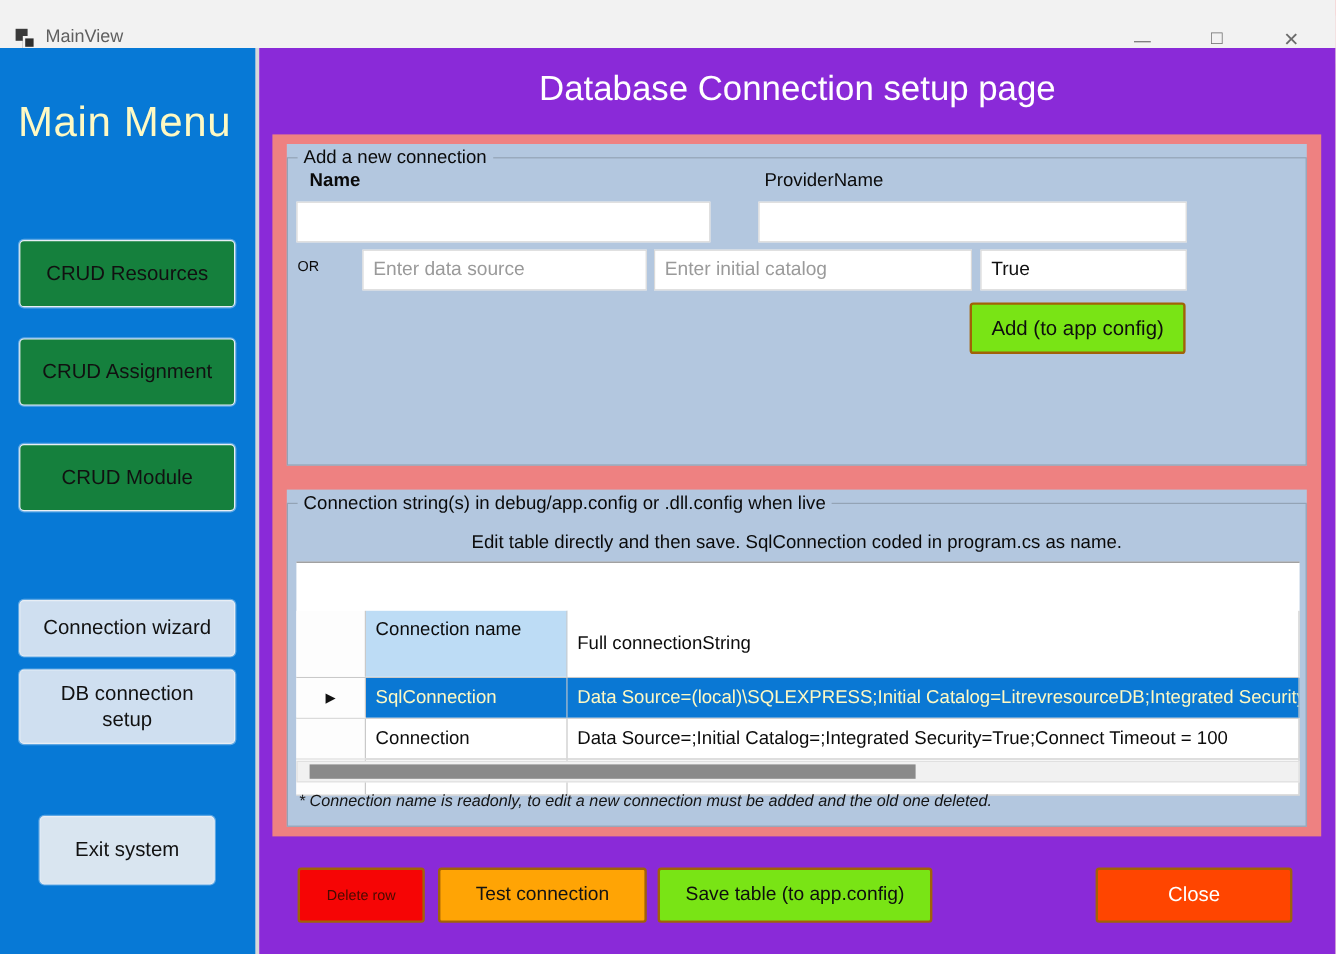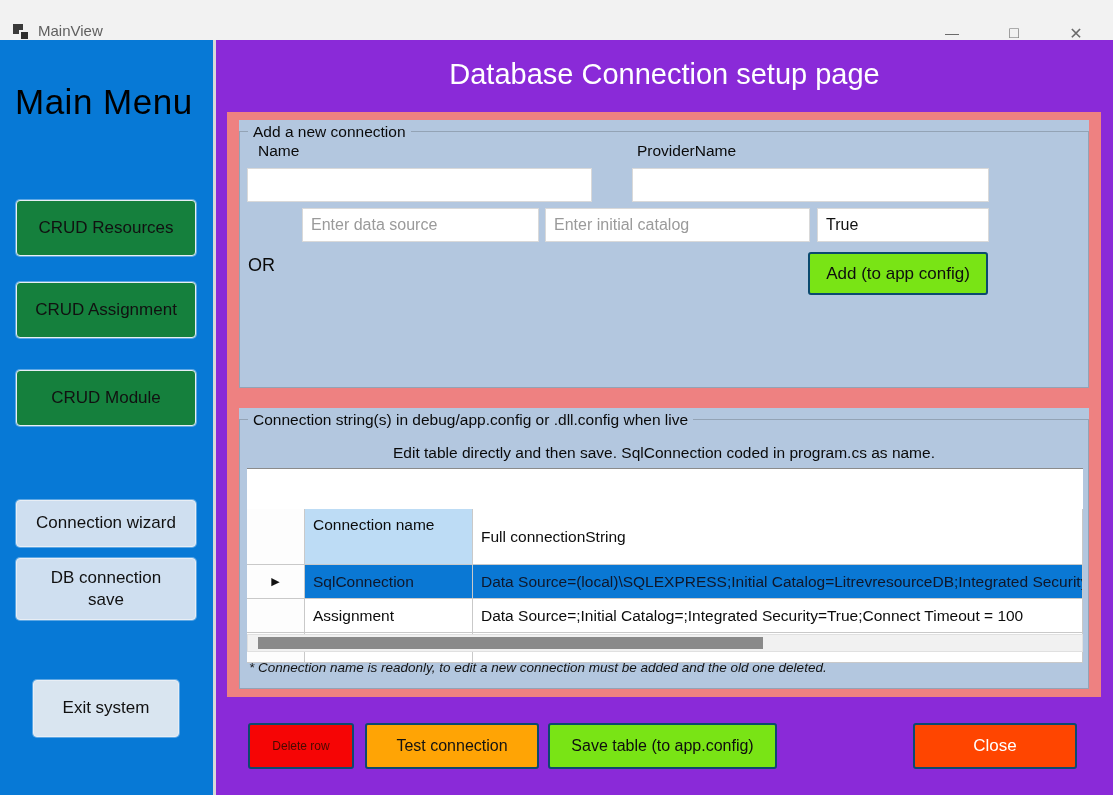--- a/index.html
+++ b/index.html
@@ -19,7 +19,7 @@
   
   .sidebar { position:absolute; left:0; top:40px; width:213px; height:755px; background:#0779d6; }
   .side-divider { position:absolute; left:213px; top:40px; width:3px; height:755px; background:#d8d8d8; }
-  .main-menu { position:absolute; left:15px; top:42px; font-size:35px; color:#000000; letter-spacing:0.5px; }
+  .main-menu { position:absolute; left:15px; top:42px; font-size:35px; color:#fef9c3; letter-spacing:0.5px; }
   .side-btn { position:absolute; border-radius:4px; font-size:17px; color:#111; display:flex; align-items:center; justify-content:center; text-align:center; cursor:pointer; border:1px solid #e8eef5; box-shadow:0 0 0 1px rgba(255,255,255,0.35); line-height:1.3; }
   .side-btn.gray { background:#15803d; }
   .side-btn.blue { background:#cfdff0; }

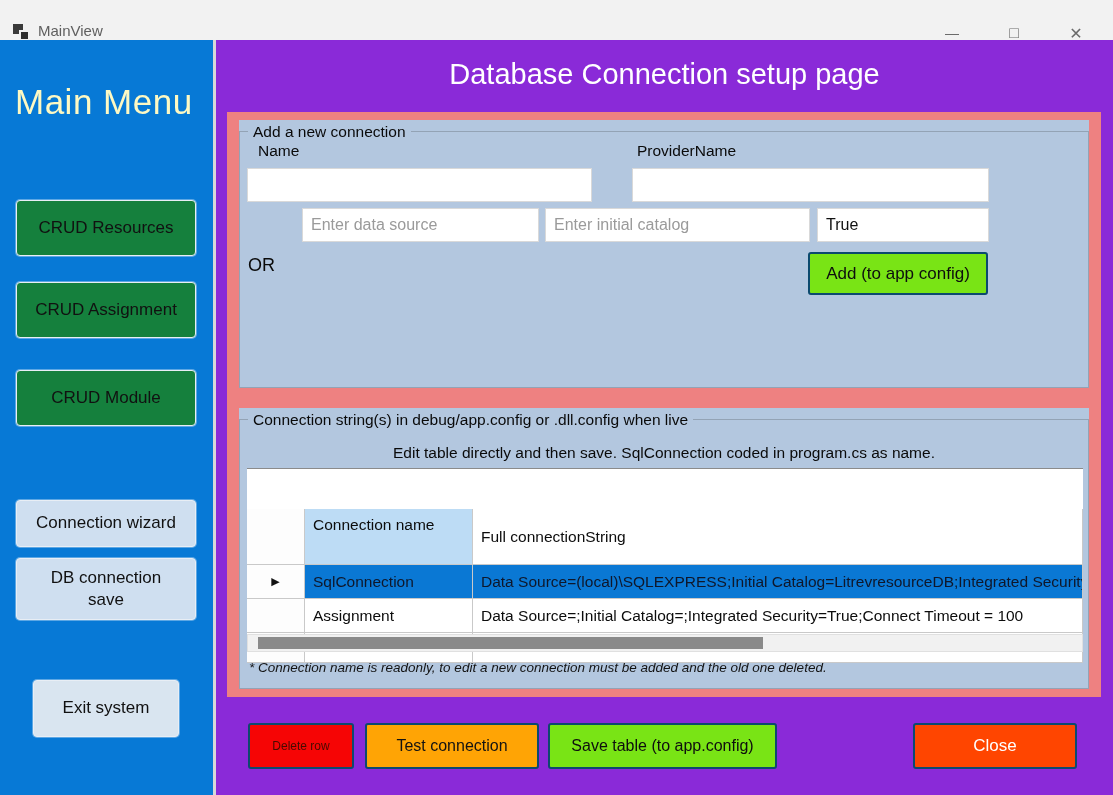--- a/index.html
+++ b/index.html
@@ -117,7 +117,7 @@
         <div class="group-frame"></div>
         <div class="group-label">Add a new connection</div>
 
-        <div class="field-label" style="left:19px; top:22px;">Name</div>
+        <div class="field-label" style="left:19px; top:22px;font-weight:bold;">Name</div>
         <input class="tb" style="left: 8px; top: 48px; width: 345px; height: 30px;" value="">
 
         <div class="field-label" style="left:398px; top:22px;">ProviderName</div>

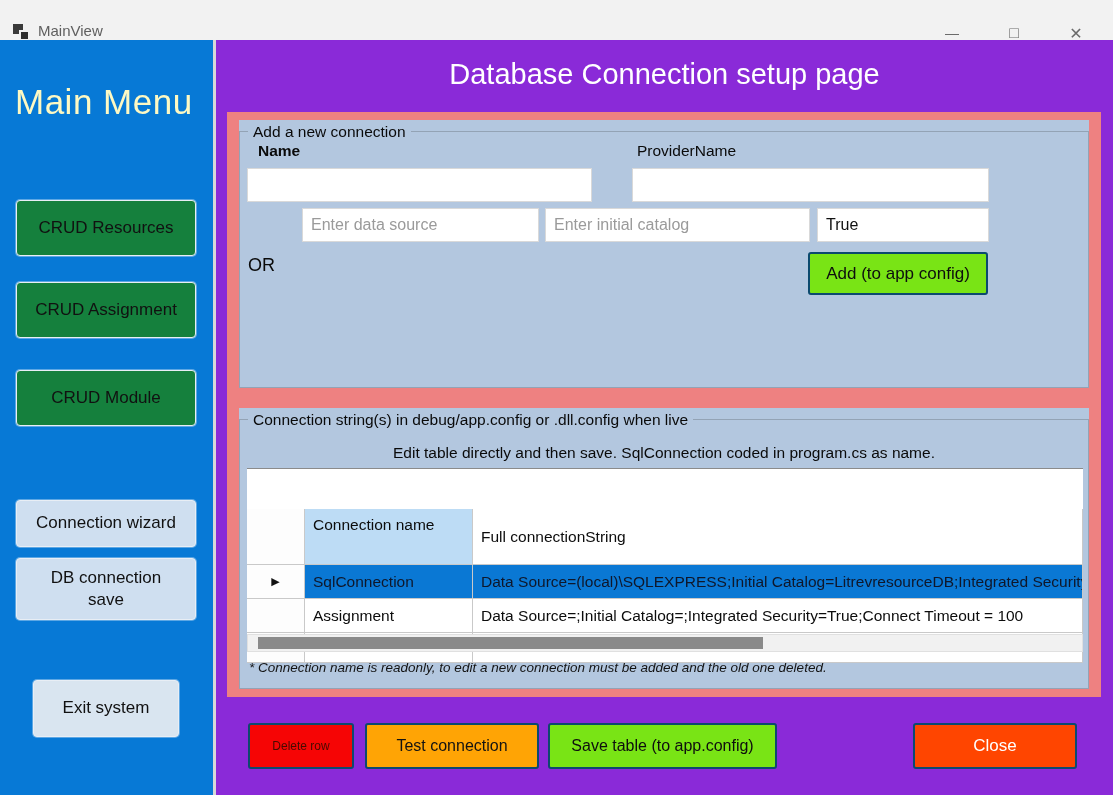--- a/index.html
+++ b/index.html
@@ -123,7 +123,7 @@
         <div class="field-label" style="left:398px; top:22px;">ProviderName</div>
         <input class="tb" style="left: 393px; top: 48px; width: 357px; height: 30px;" value="">
 
-        <div class="field-label" style="left:9px; top:95px; font-size:18px;margin-top:40px;">OR</div>
+        <div class="field-label" style="left:9px; top:95px; font-size:12px;">OR</div>
         <input class="tb" style="left: 63px; top: 88px; width: 237px; height: 30px;" placeholder="Enter data source">
         <input class="tb" style="left: 306px; top: 88px; width: 265px; height: 30px;" placeholder="Enter initial catalog">
         <input class="tb" style="left: 578px; top: 88px; width: 172px; height: 30px;" value="True">

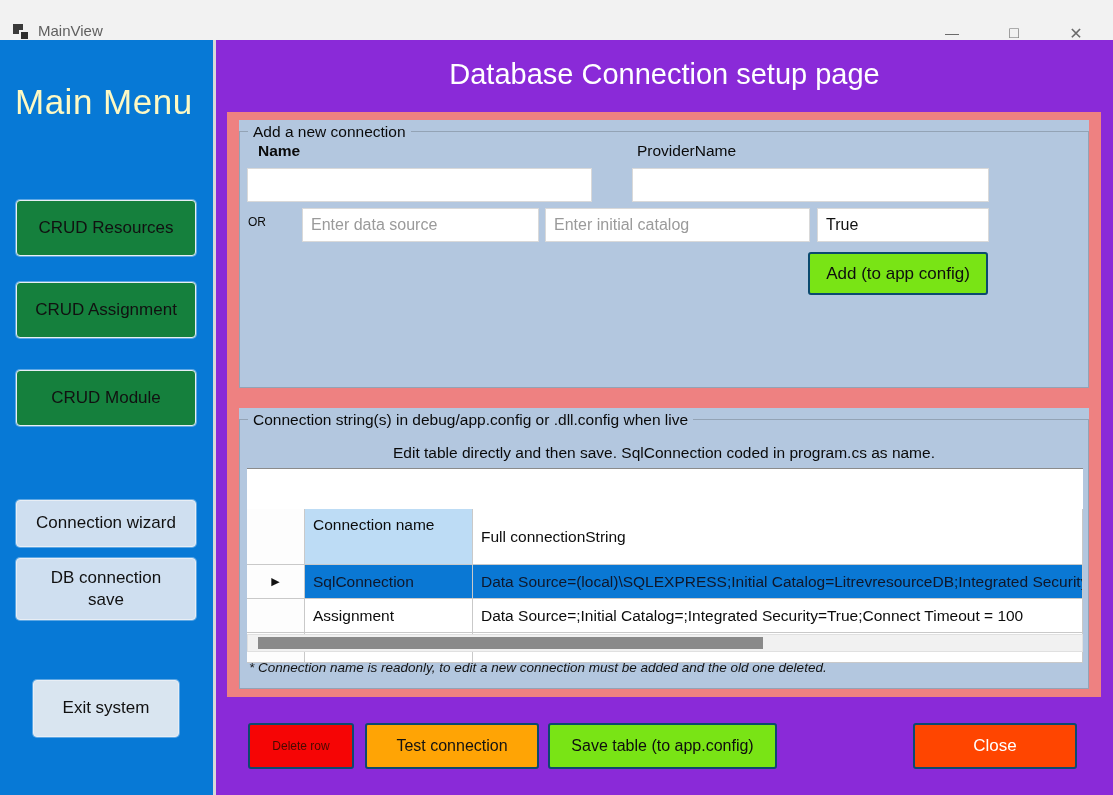--- a/index.html
+++ b/index.html
@@ -47,7 +47,7 @@
   .tb { position:absolute; background:#ffffff; border:1px solid #d9d9d9; font-size:16px; color:#111; padding:16px 8px; outline:none; }
   .tb::placeholder { color:#9a9a9a; }
 
-  .btn { position:absolute; border:2px solid #0c4a6e; border-radius:3px; font-size:17px; display:flex; align-items:center; justify-content:center; cursor:pointer; }
+  .btn { position:absolute; border:2px solid #a16207; border-radius:3px; font-size:17px; display:flex; align-items:center; justify-content:center; cursor:pointer; }
   .btn-add   { left:569px; top:132px; width:180px; height:43px; background:#79e415; color:#0e0e0e; }
 
   .instruction { position:absolute; top:36px; left:0; width:100%; text-align:center; font-size:15.5px; color:#0a0a0a; }

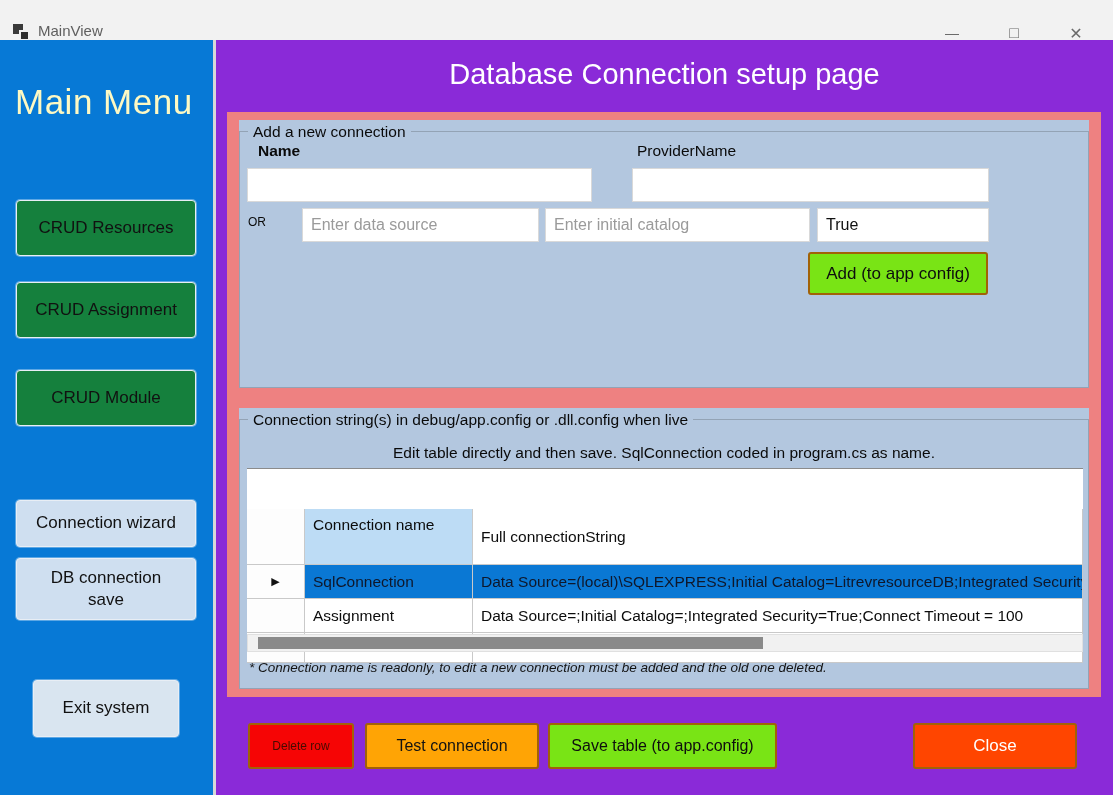--- a/index.html
+++ b/index.html
@@ -103,7 +103,7 @@
     <div class="side-btn gray btn-crud-assignment">CRUD Assignment</div>
     <div class="side-btn gray btn-crud-module">CRUD Module</div>
     <div class="side-btn blue btn-conn-wizard">Connection wizard</div>
-    <div class="side-btn blue btn-db-conn">DB connection save</div>
+    <div class="side-btn blue btn-db-conn">DB connection setup</div>
     <div class="side-btn exit btn-exit">Exit system</div>
   </div>
   <div class="side-divider"></div>

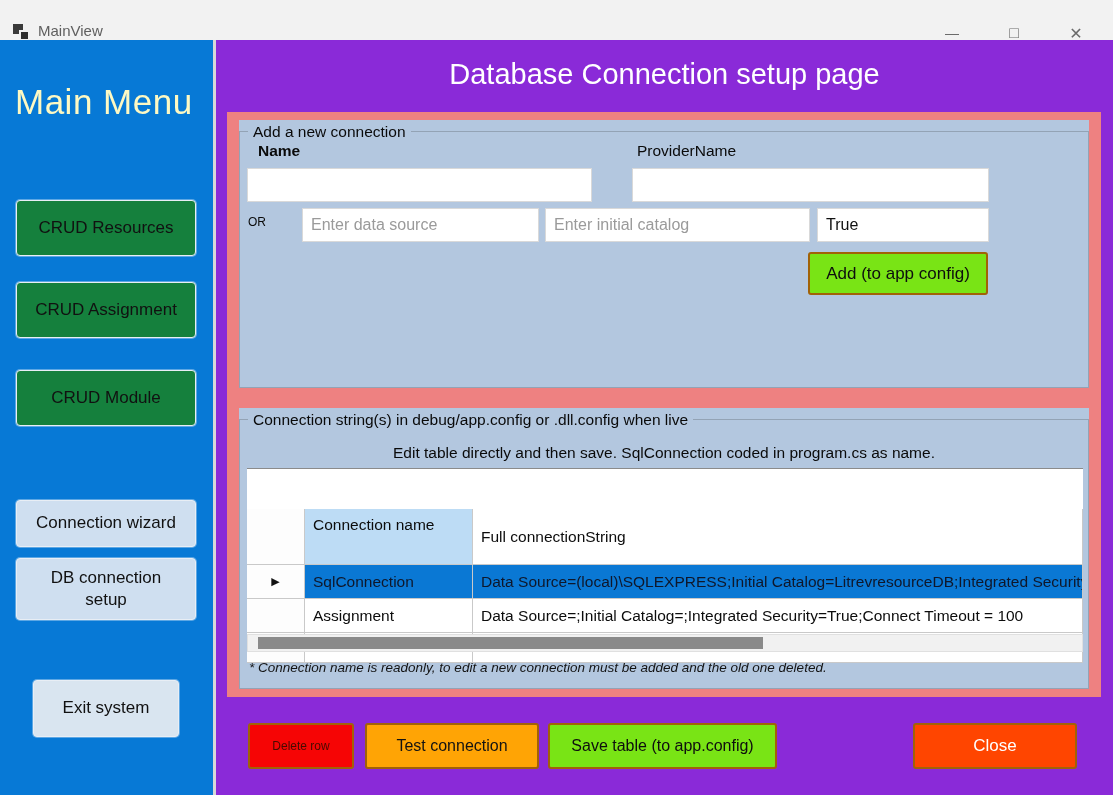--- a/index.html
+++ b/index.html
@@ -63,7 +63,7 @@
   .g-header .c-name { background:#bddcf5; align-items:flex-start; padding-top:5px; line-height:1.45; white-space:normal; width:168px; }
   .g-header .c-value { background:#ffffff; }
   .g-row { height:34px; }
-  .g-row.selected .c-name, .g-row.selected .c-value { background:#0a78d4; color:#0f172a; }
+  .g-row.selected .c-name, .g-row.selected .c-value { background:#0a78d4; color:#fef9c3; }
   .g-newrow { height:30px; }
   .row-indicator { font-size:11px; color:#111; }
   .newrow-star { font-size:11px; color:#333; }

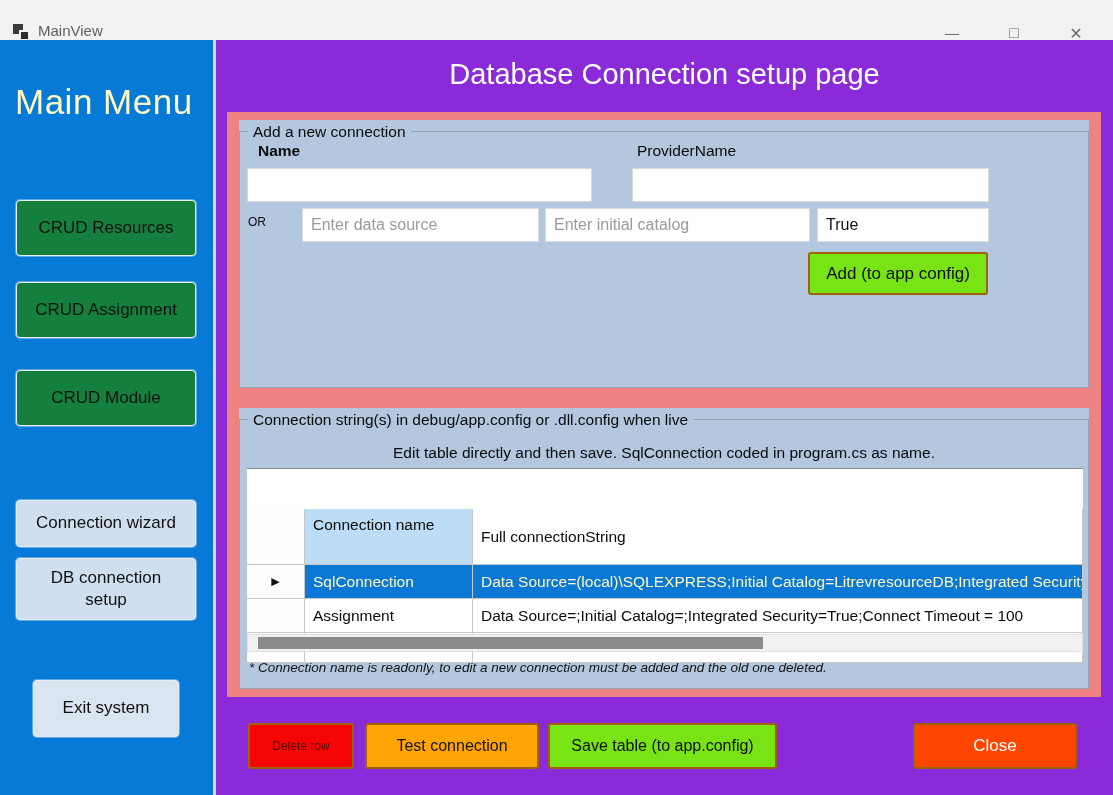--- a/index.html
+++ b/index.html
@@ -152,7 +152,7 @@
           </div>
           <div class="grow g-row">
             <div class="gcell c-rowhdr"></div>
-            <div class="gcell c-name">Assignment</div>
+            <div class="gcell c-name">Connection</div>
             <div class="gcell c-value">Data Source=;Initial Catalog=;Integrated Security=True;Connect Timeout = 100</div>
           </div>
           <div class="grow g-newrow">

